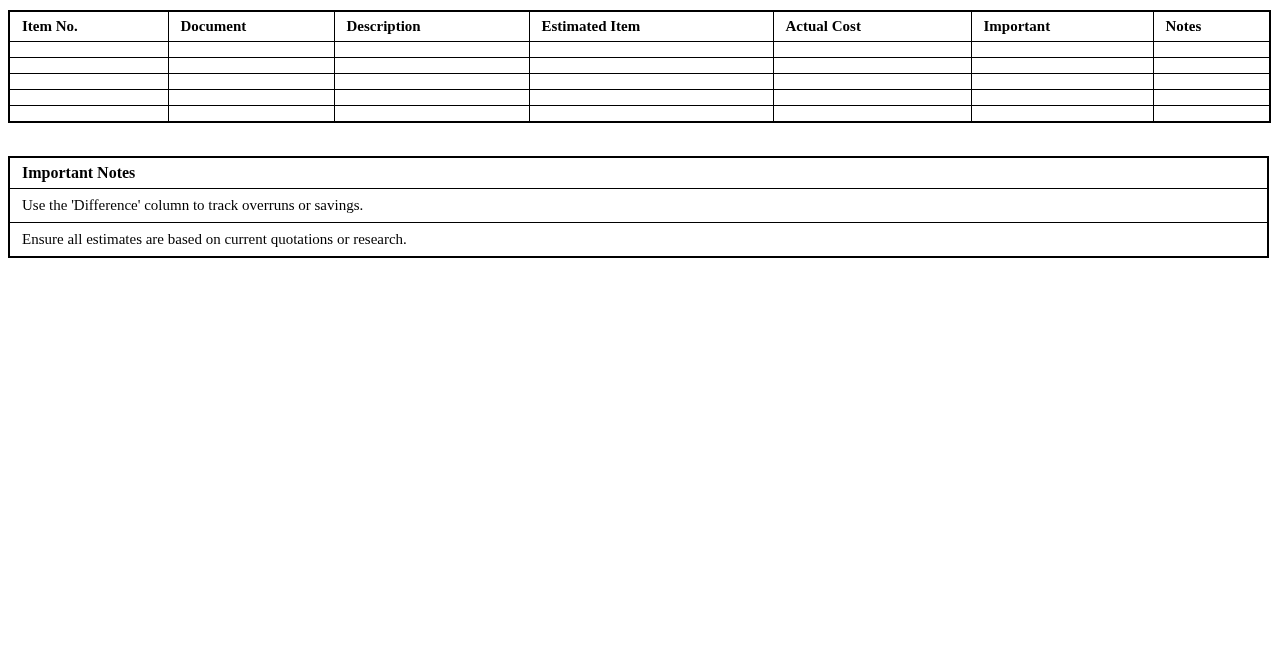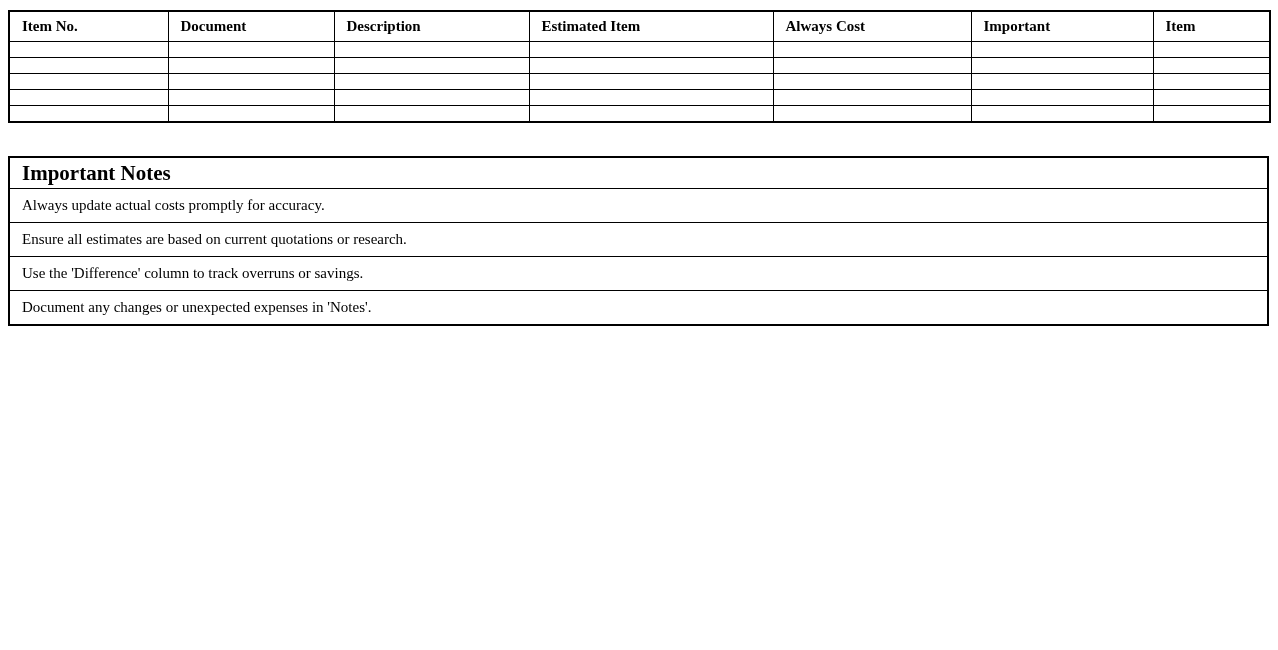--- a/index.html
+++ b/index.html
@@ -94,7 +94,7 @@
         <th>Document</th>
         <th>Description</th>
         <th>Estimated Item</th>
-        <th>Always Cost</th>
+        <th>Actual Cost</th>
         <th>Important</th>
         <th>Item</th>
       </tr>

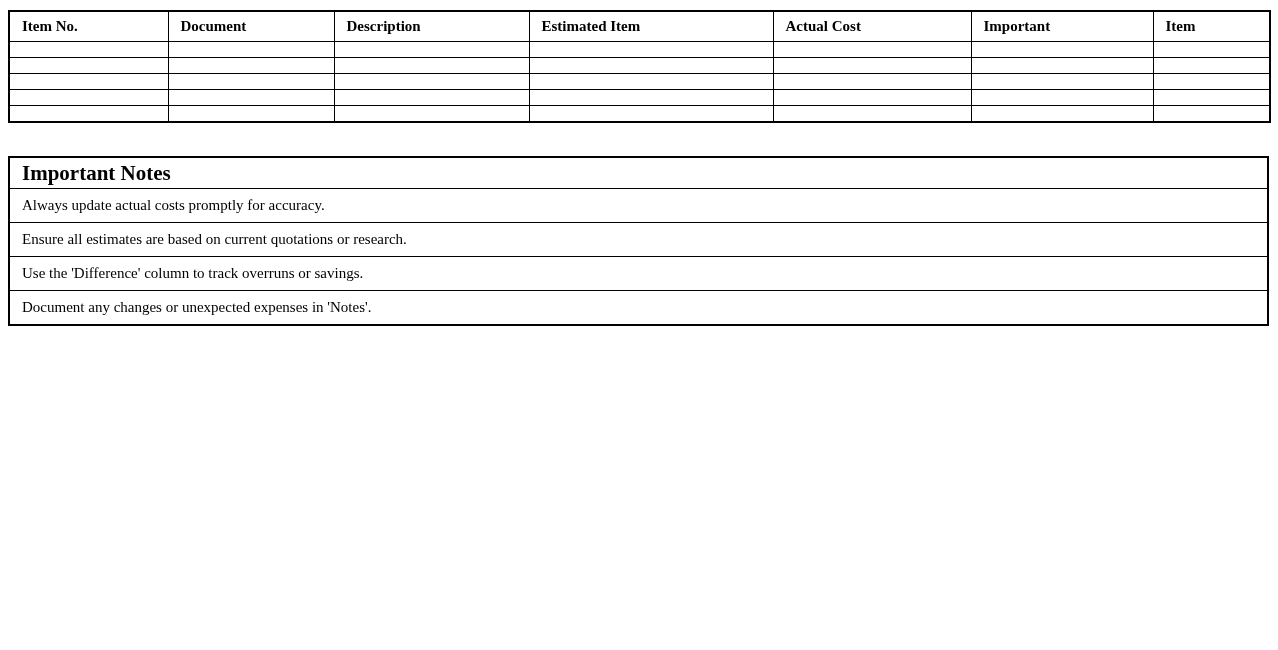--- a/index.html
+++ b/index.html
@@ -96,7 +96,7 @@
         <th>Estimated Item</th>
         <th>Actual Cost</th>
         <th>Important</th>
-        <th>Item</th>
+        <th>Notes</th>
       </tr>
     </thead>
     <tbody>

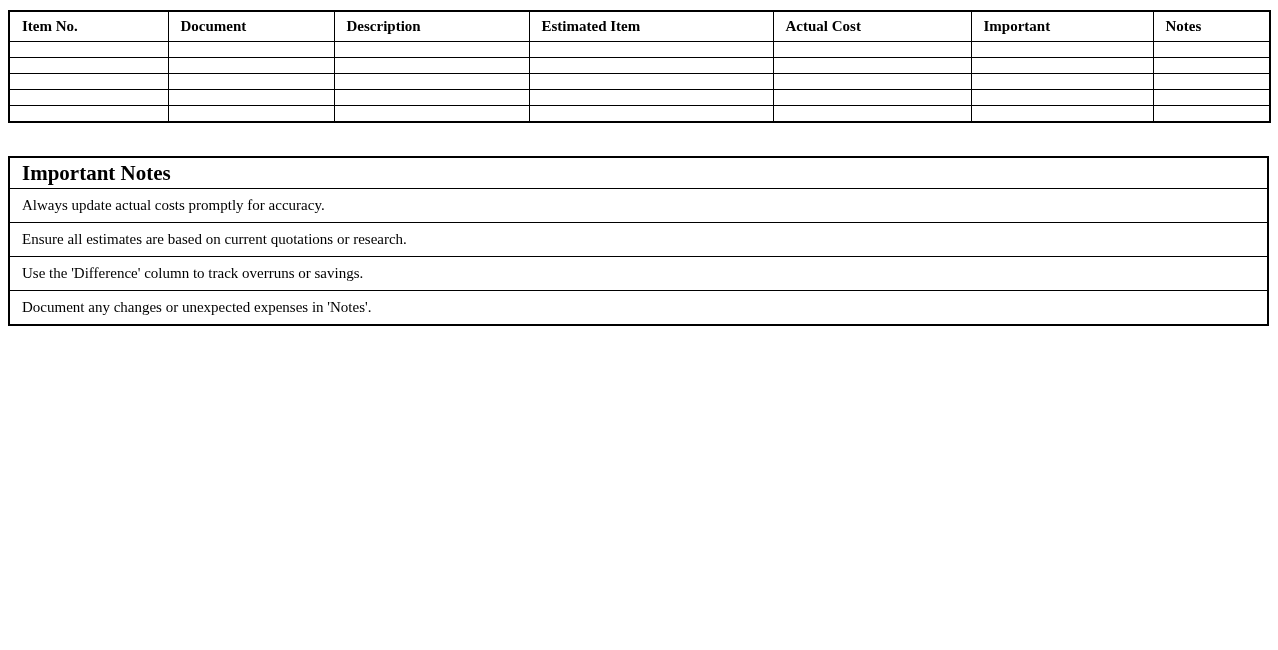--- a/index.html
+++ b/index.html
@@ -65,7 +65,7 @@
   }
   td.notes-title {
     height: 30px;
-    font-size: 21px;
+    font-size: 16px;
     font-weight: bold;
   }
   td.note {

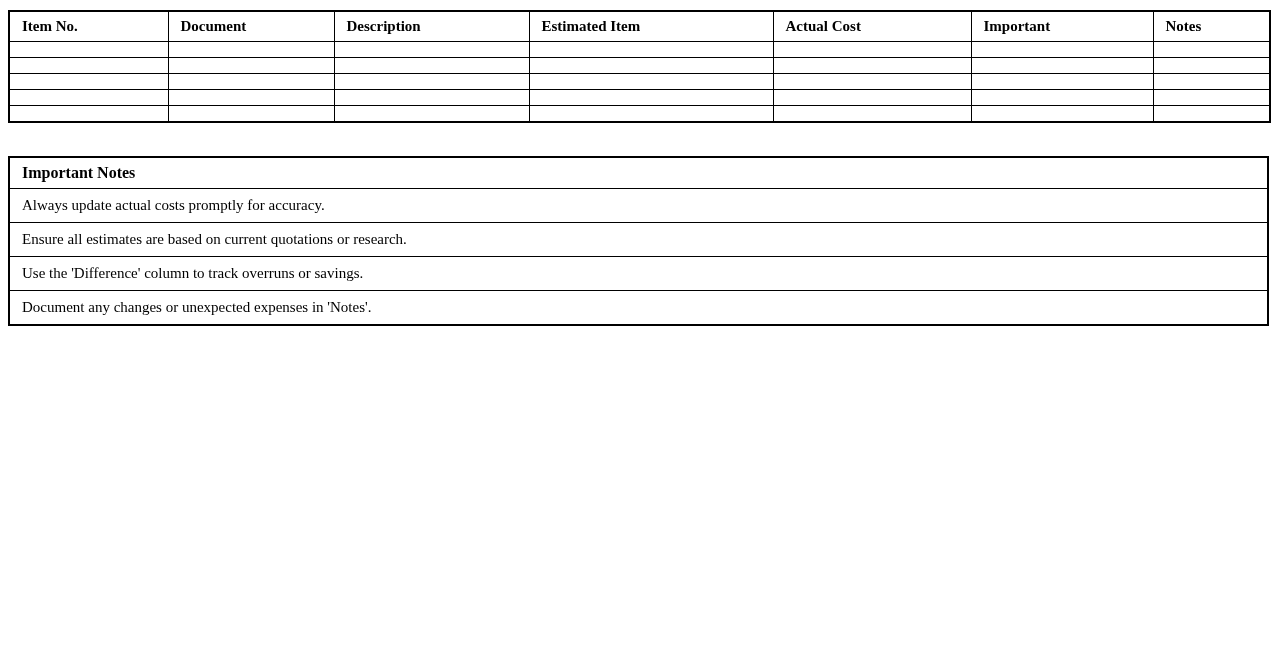--- a/index.html
+++ b/index.html
@@ -154,9 +154,6 @@
         <td class="notes-title">Important Notes</td>
       </tr>
       <tr>
-        <td class="note">Always update actual costs promptly for accuracy.</td>
-      </tr>
-      <tr>
         <td class="note">Ensure all estimates are based on current quotations or research.</td>
       </tr>
       <tr>

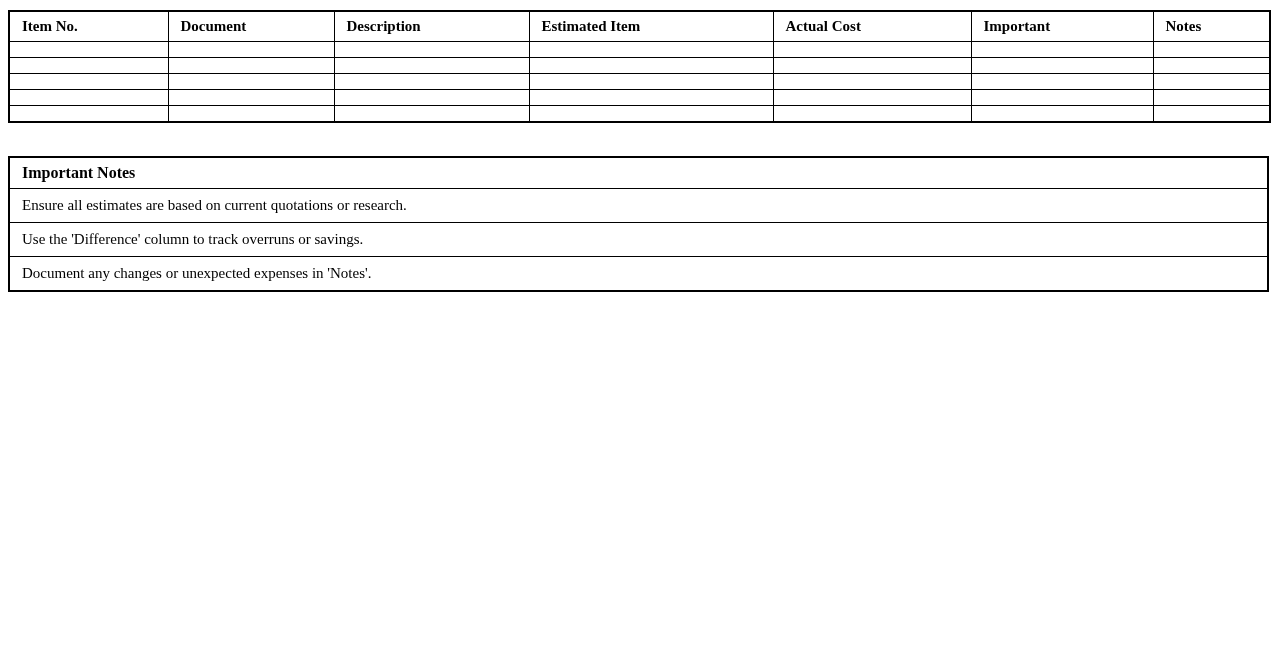--- a/index.html
+++ b/index.html
@@ -154,10 +154,10 @@
         <td class="notes-title">Important Notes</td>
       </tr>
       <tr>
-        <td class="note">Ensure all estimates are based on current quotations or research.</td>
+        <td class="note">Use the 'Difference' column to track overruns or savings.</td>
       </tr>
       <tr>
-        <td class="note">Use the 'Difference' column to track overruns or savings.</td>
+        <td class="note">Ensure all estimates are based on current quotations or research.</td>
       </tr>
       <tr>
         <td class="note">Document any changes or unexpected expenses in 'Notes'.</td>

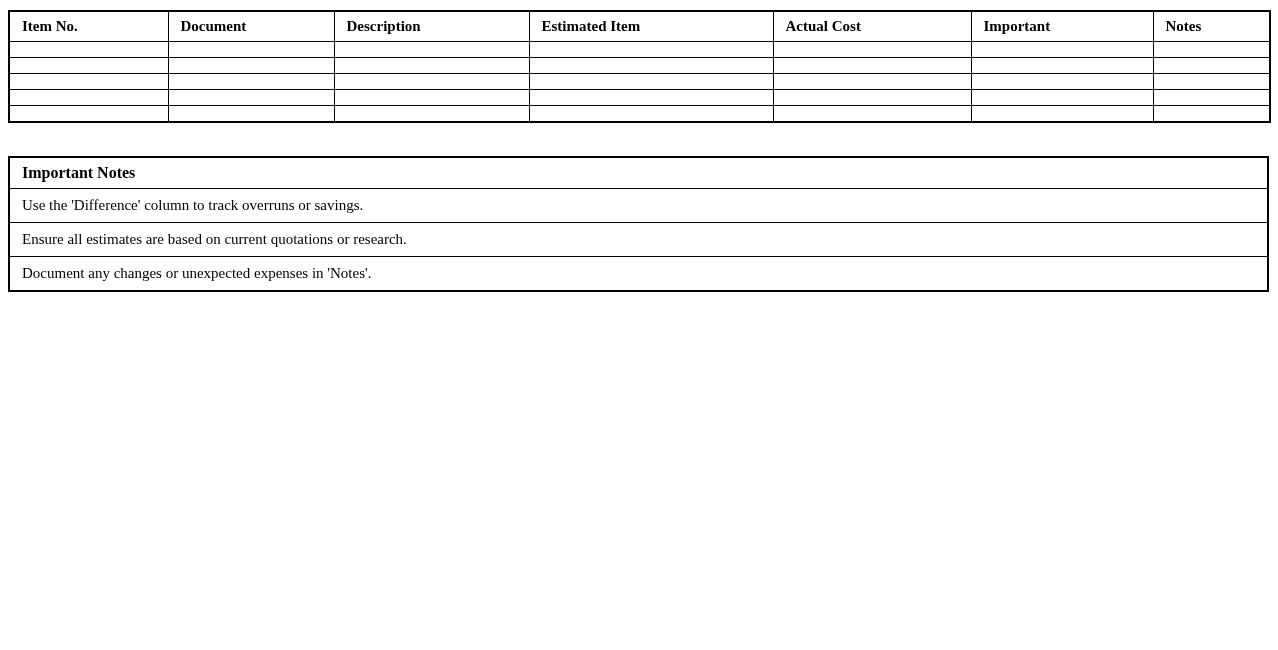--- a/index.html
+++ b/index.html
@@ -159,9 +159,6 @@
       <tr>
         <td class="note">Ensure all estimates are based on current quotations or research.</td>
       </tr>
-      <tr>
-        <td class="note">Document any changes or unexpected expenses in 'Notes'.</td>
-      </tr>
     </tbody>
   </table>
 

